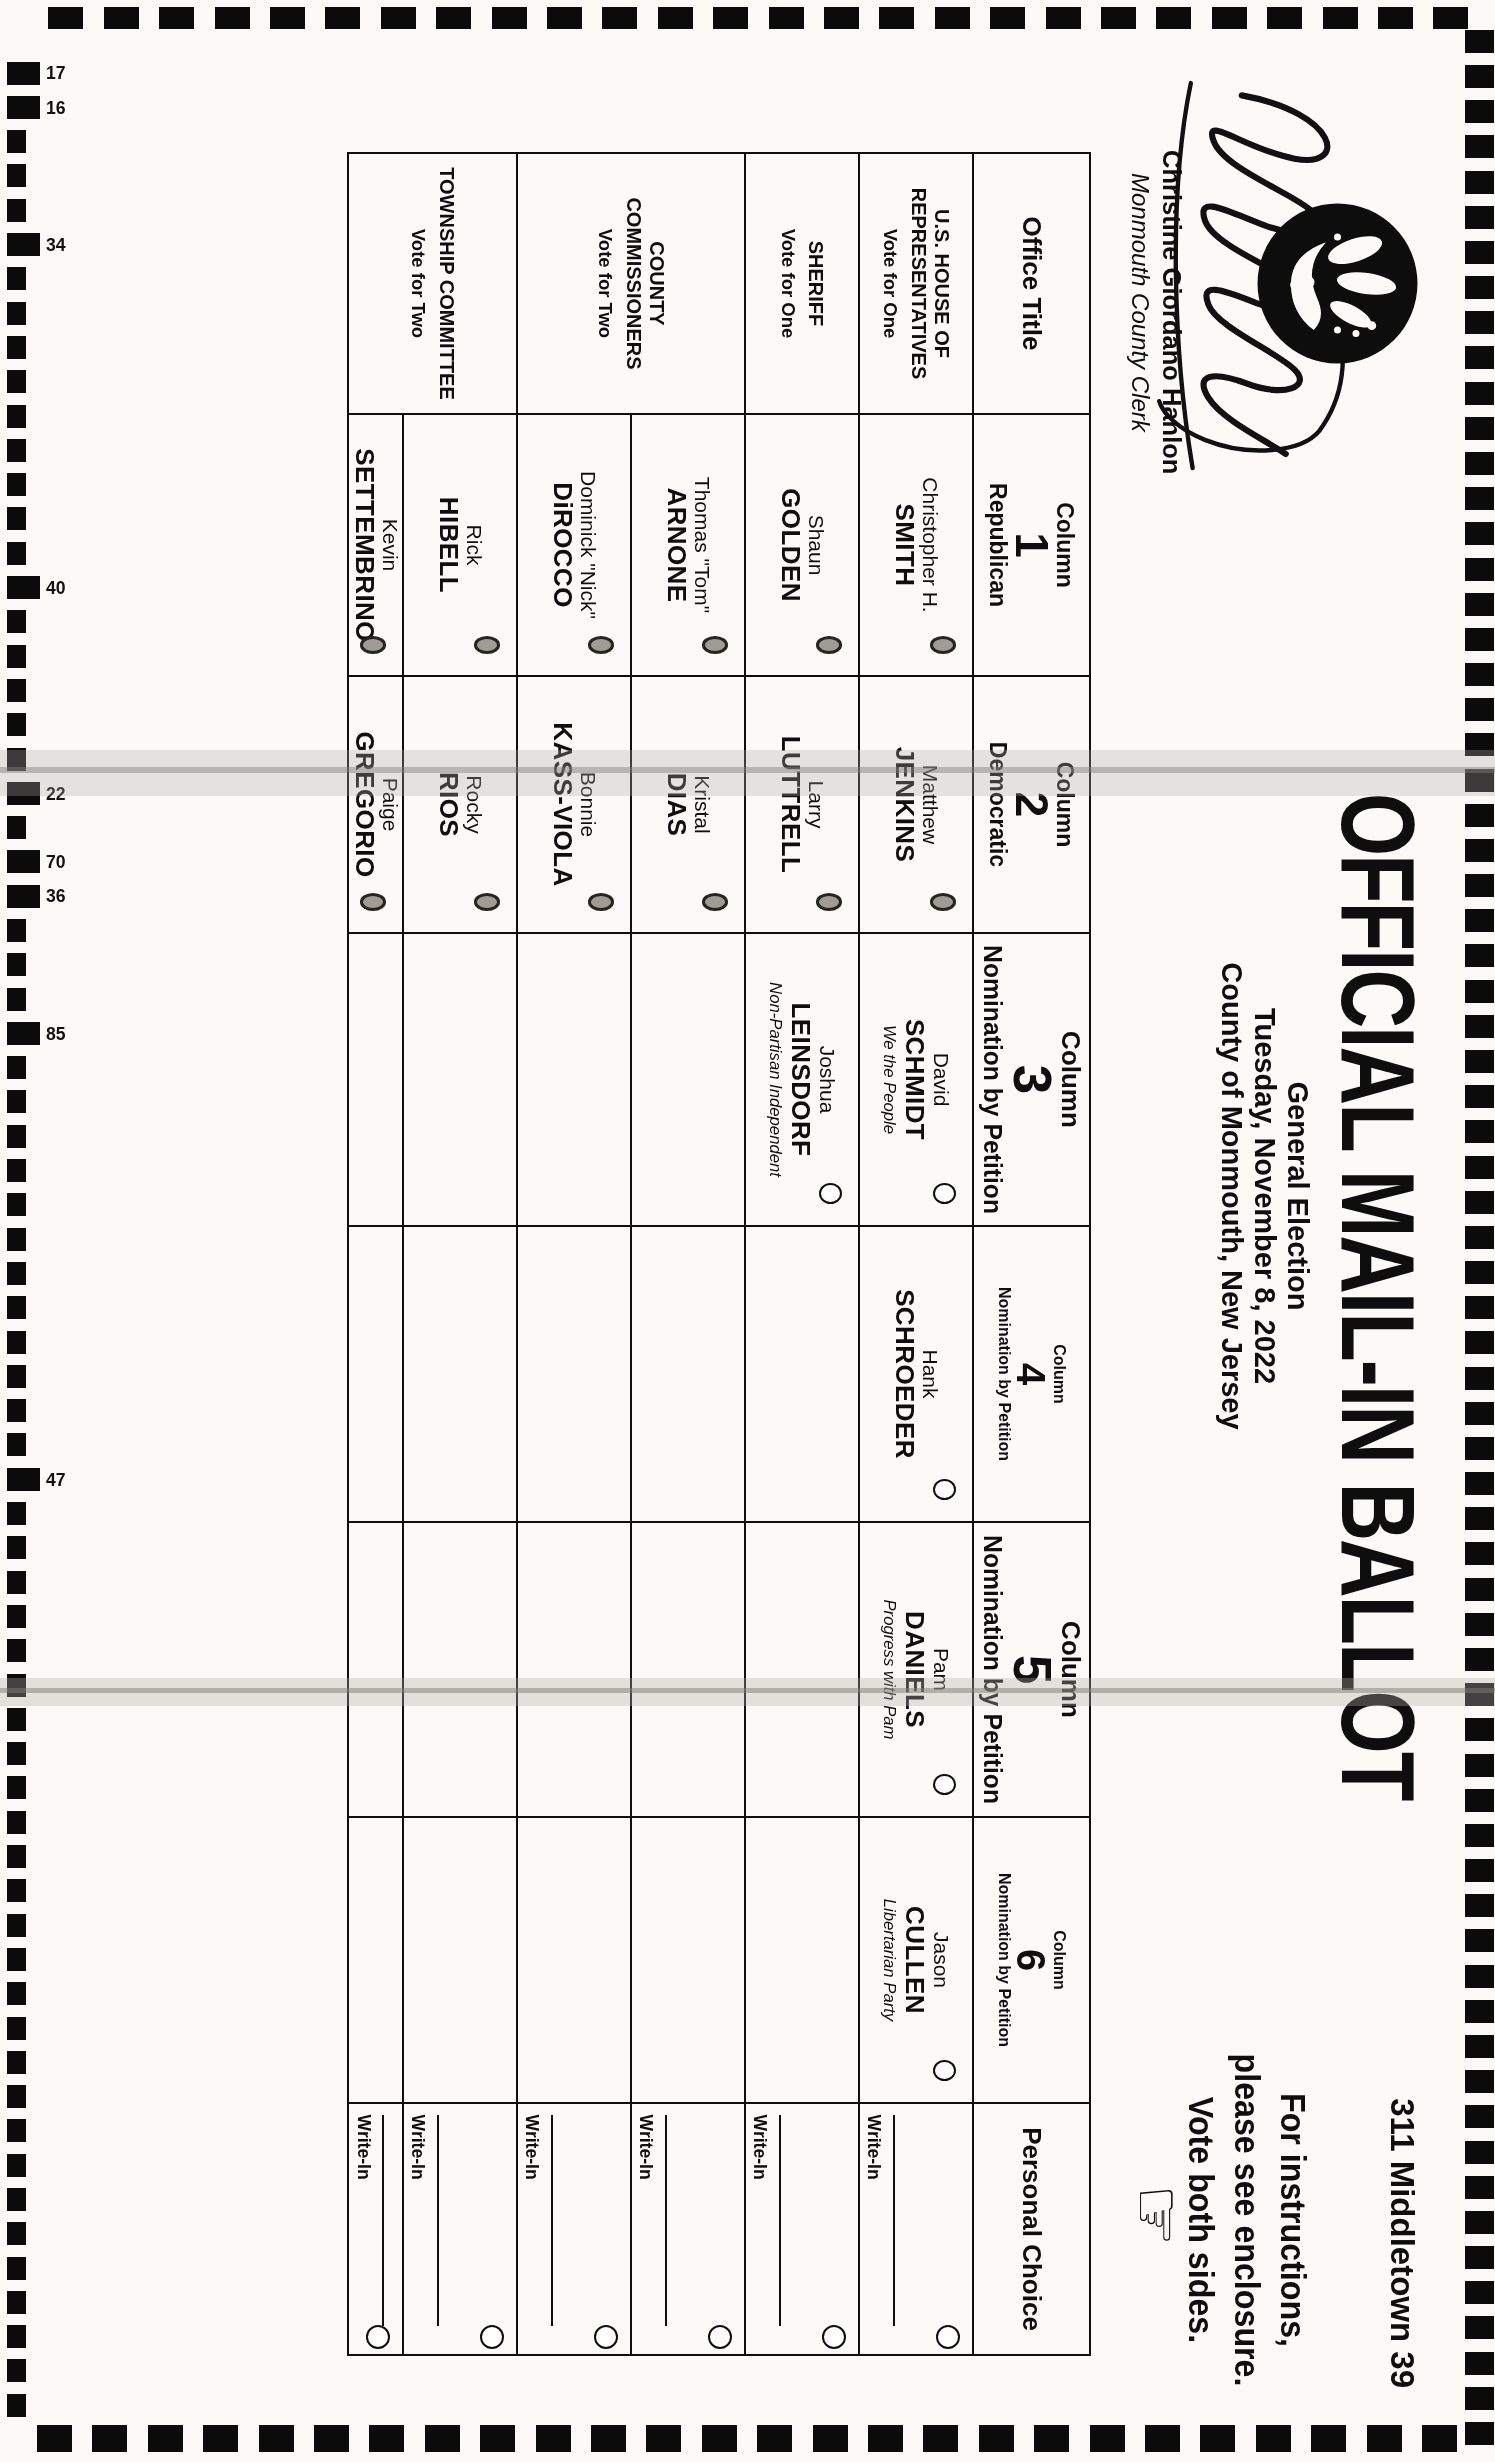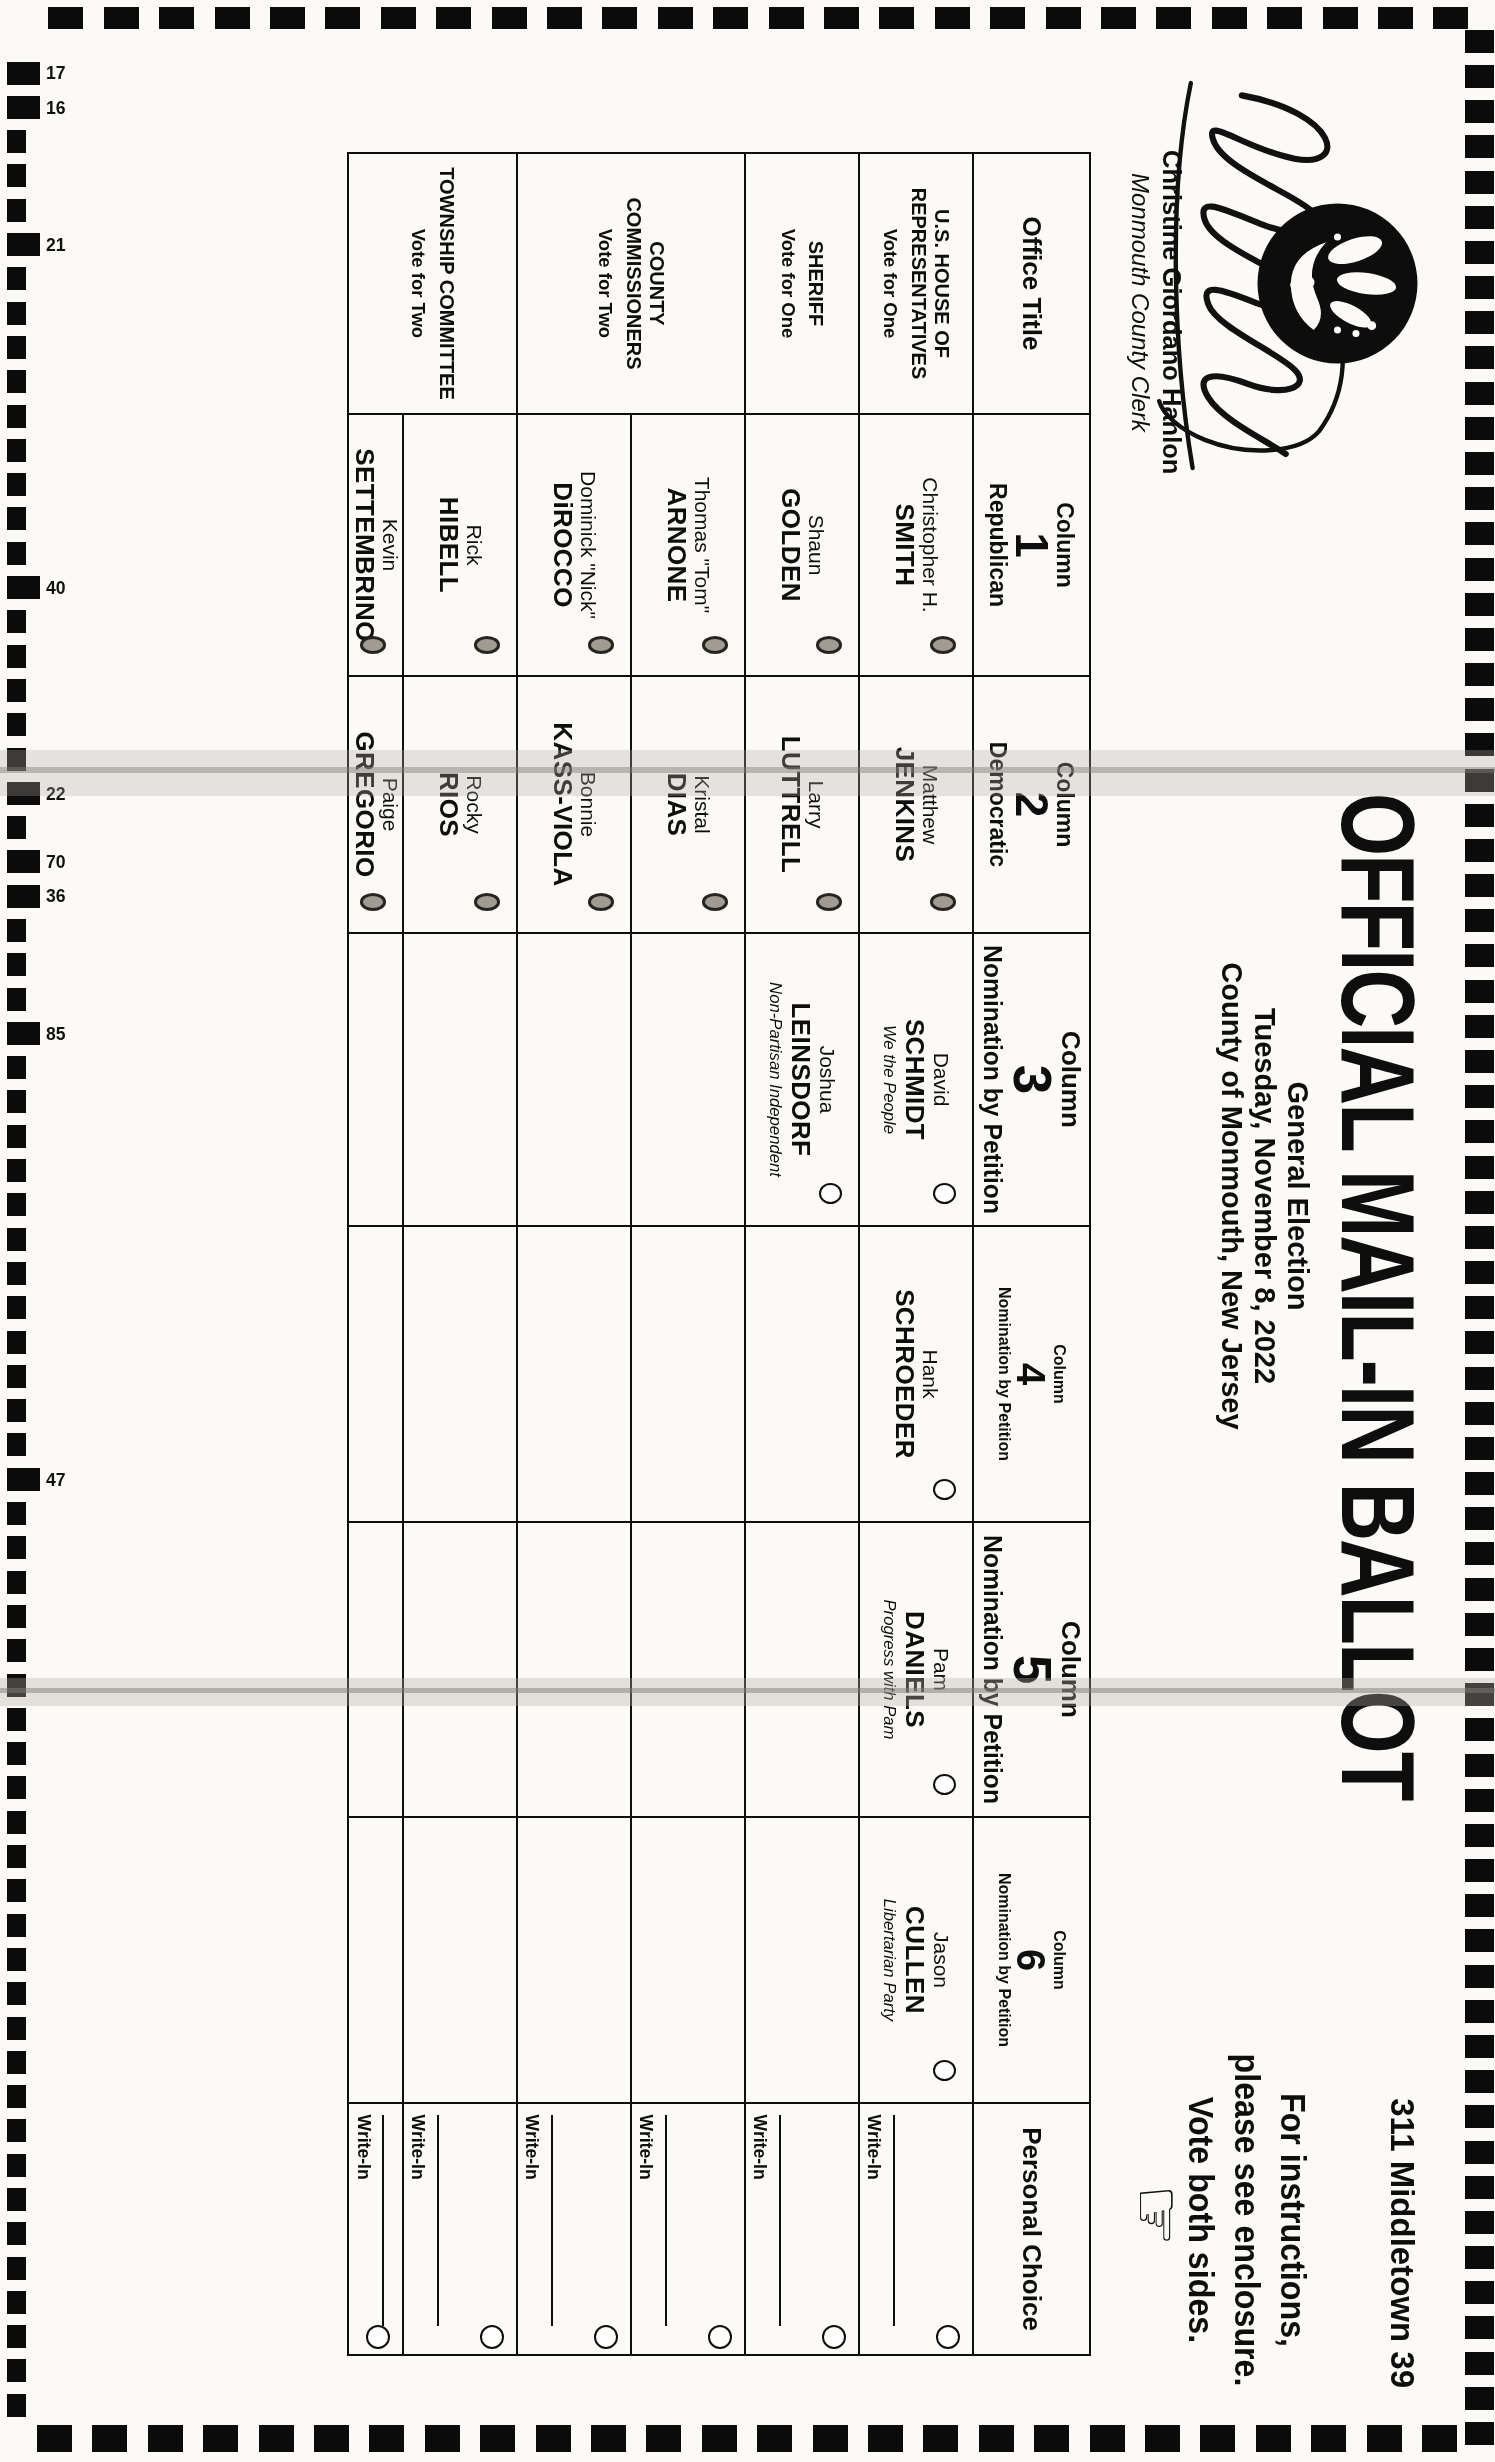--- a/index.html
+++ b/index.html
@@ -462,7 +462,7 @@
     <div class="tm" style="left: 7px; top: 164px; width: 19.3px; height: 23px;"></div>
     <div class="tm" style="left: 7px; top: 199px; width: 19.3px; height: 23px;"></div>
     <div class="tm" style="left: 7px; top: 233px; width: 33px; height: 23px;"></div>
-    <div class="tm-label" style="top: 235px;">21</div>
+    <div class="tm-label" style="top: 235px;">34</div>
     <div class="tm" style="left: 7px; top: 267px; width: 19.3px; height: 23px;"></div>
     <div class="tm" style="left: 7px; top: 302px; width: 19.3px; height: 23px;"></div>
     <div class="tm" style="left: 7px; top: 336px; width: 19.3px; height: 23px;"></div>

